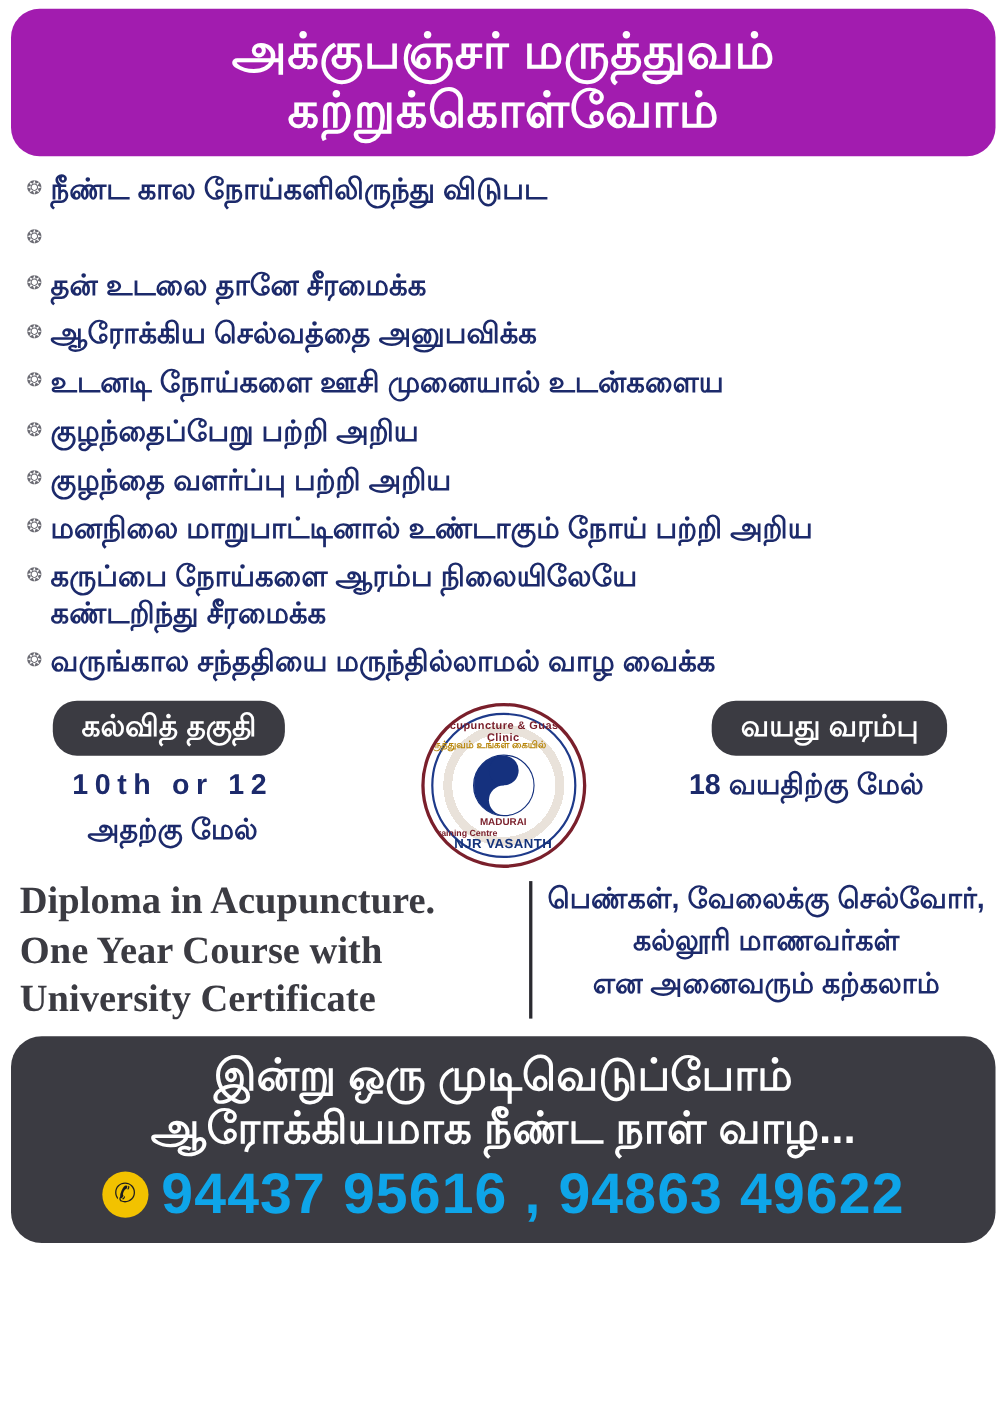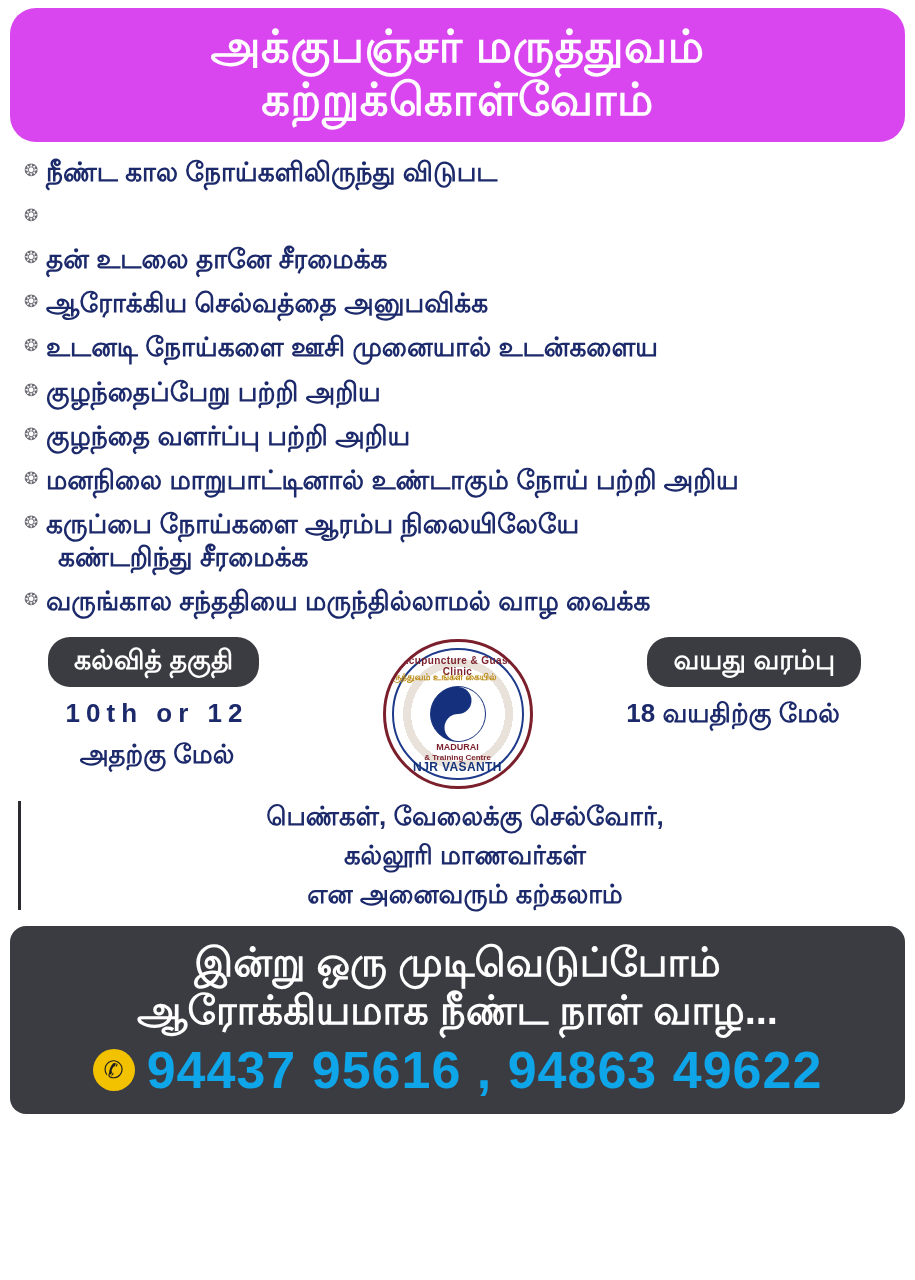--- a/index.html
+++ b/index.html
@@ -26,7 +26,7 @@
 
   
   .header-band {
-    background: #d946ef;
+    background: #a21caf;
     border-radius: 26px;
     margin: 2px 2px 0 2px;
     padding: 12px 10px 16px 10px;

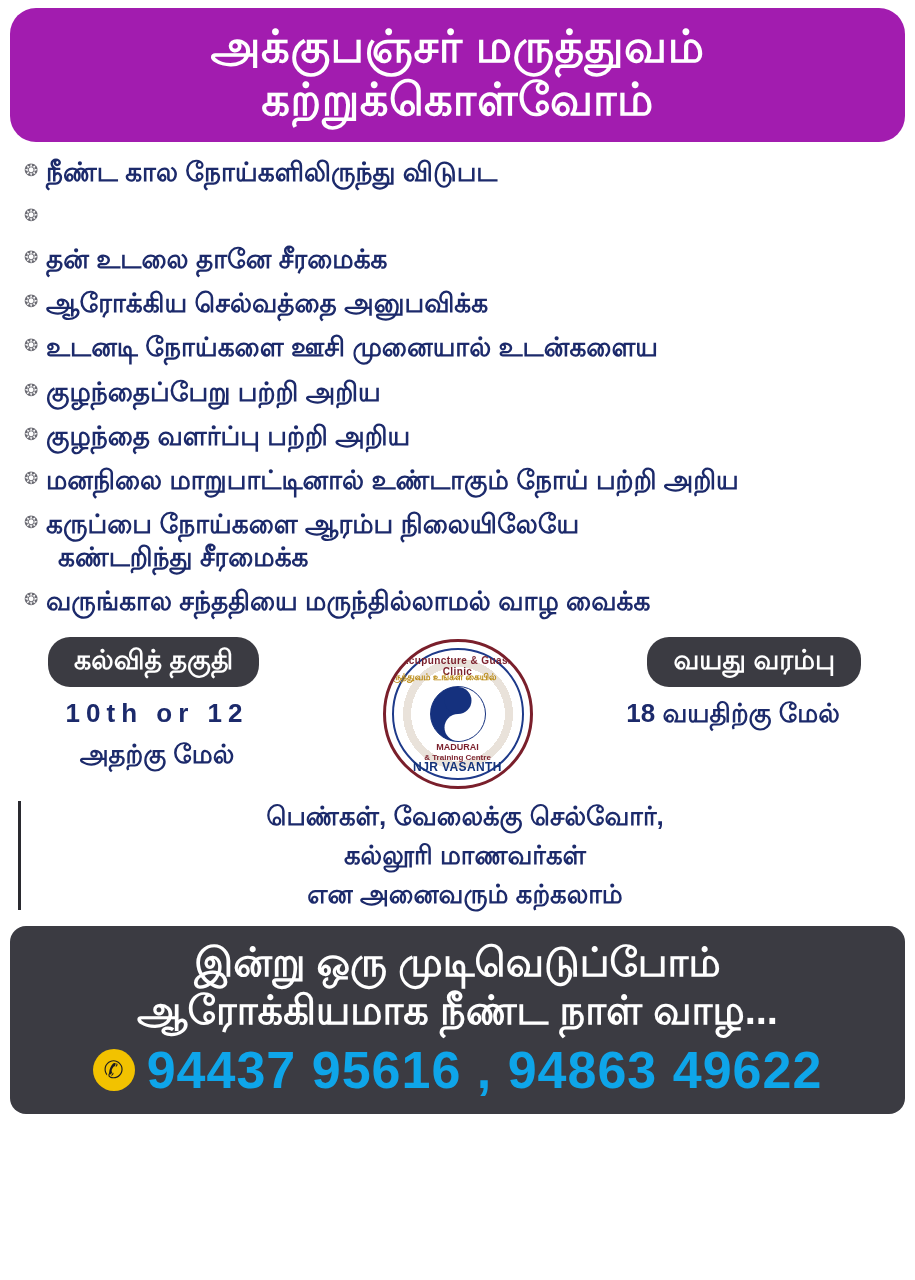--- a/index.html
+++ b/index.html
@@ -68,7 +68,6 @@
   }
   .bullet-text .cont {
     display: block;
-    margin-left: 12px;
   }
 
   

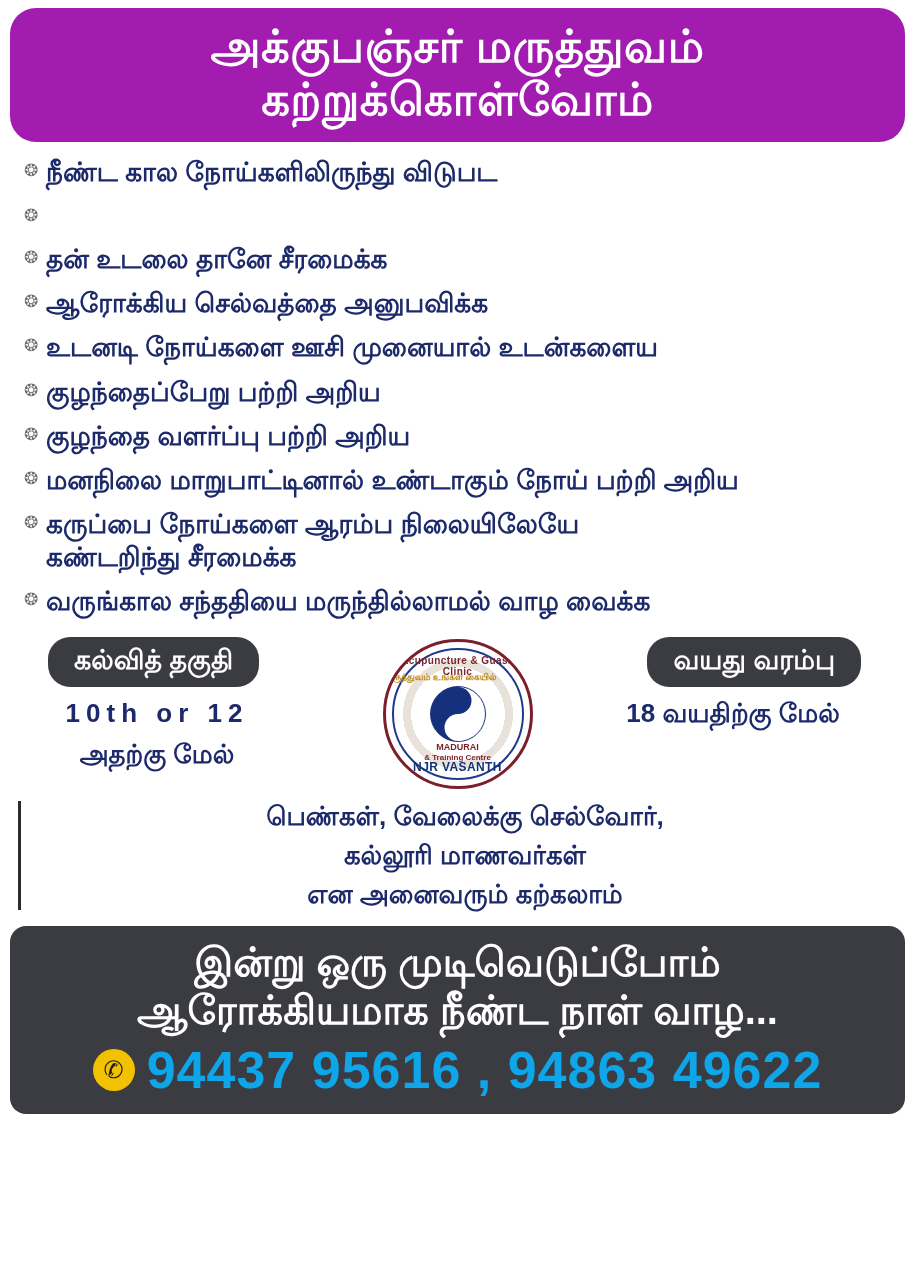--- a/index.html
+++ b/index.html
@@ -168,7 +168,6 @@
     position: absolute;
     left: 0; right: 0;
     bottom: 24px;
-    text-align: center;
     color: #7a1f2b;
     font-size: 8px;
     font-weight: bold;

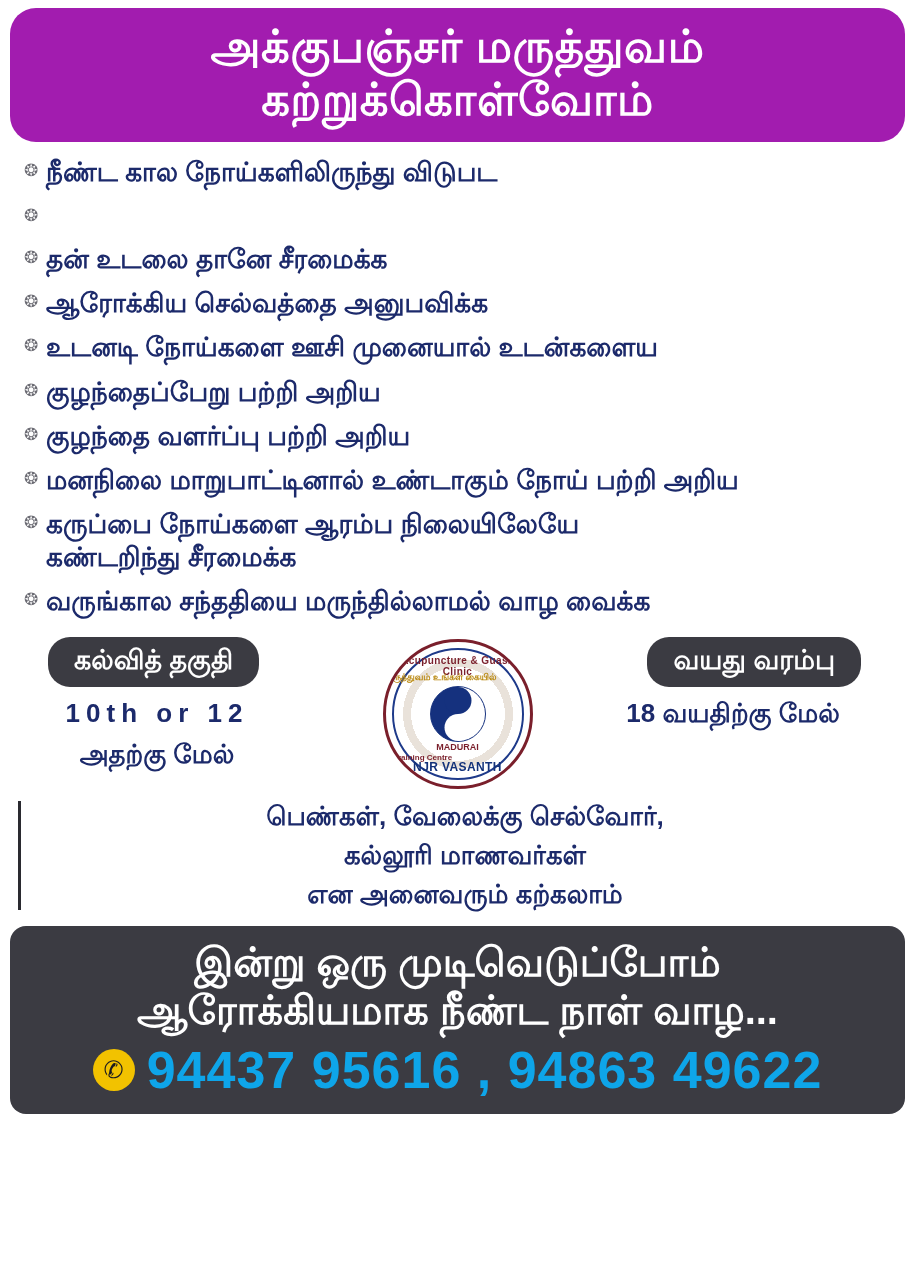--- a/index.html
+++ b/index.html
@@ -345,6 +345,11 @@
   </div>
 
   <div class="course-row">
+    <div class="course-left">
+      <div>Diploma in Acupuncture.</div>
+      <div>One Year Course with</div>
+      <div>University Certificate</div>
+    </div>
     <div class="vdiv"></div>
     <div class="course-right">
       <div>பெண்கள், வேலைக்கு செல்வோர்,</div>

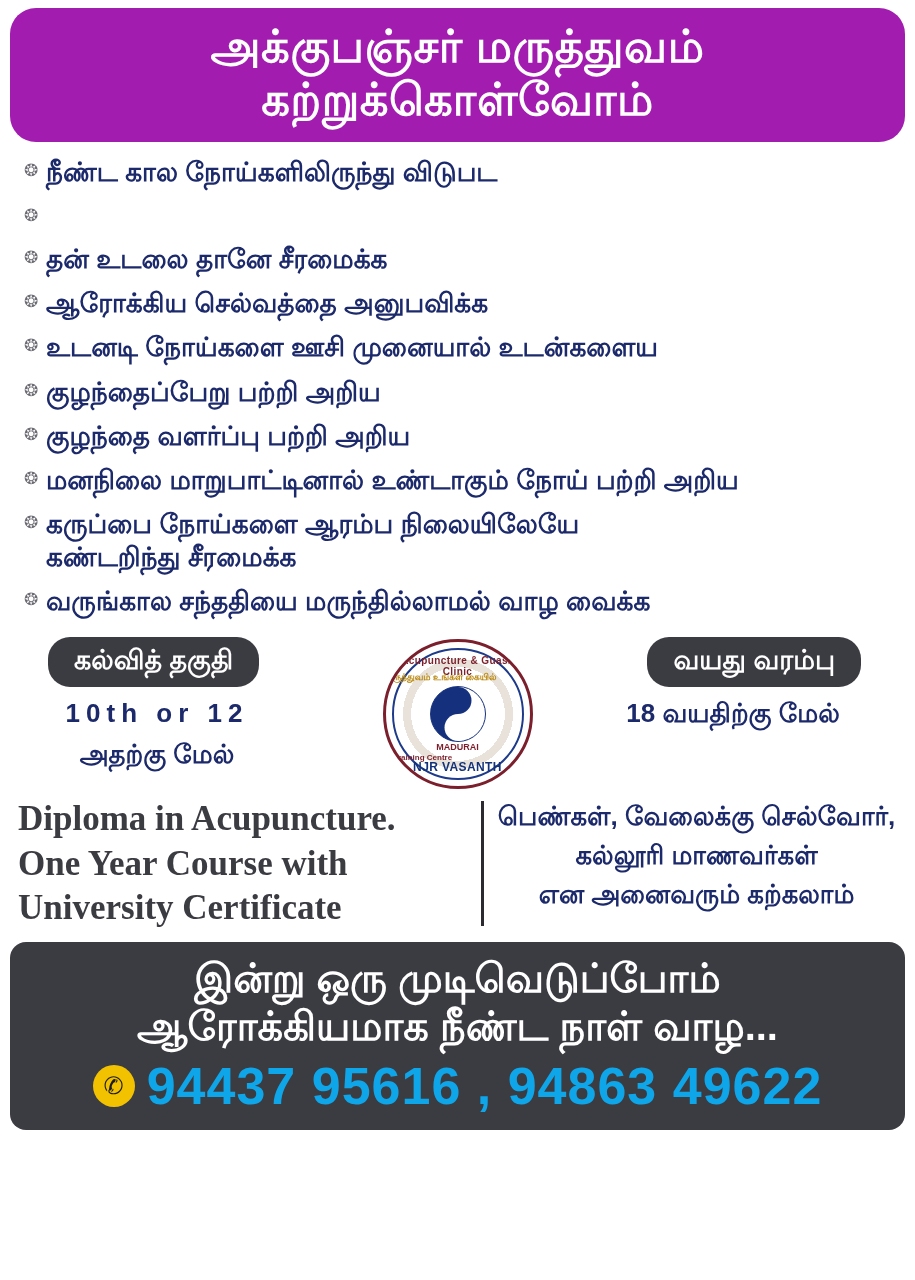--- a/index.html
+++ b/index.html
@@ -228,7 +228,7 @@
   
   .footer-band {
     background: #3b3b42;
-    border-radius: 16px;
+    border-radius: 28px;
     margin: 12px 2px 2px 2px;
     padding: 12px 10px 14px 10px;
     text-align: center;

